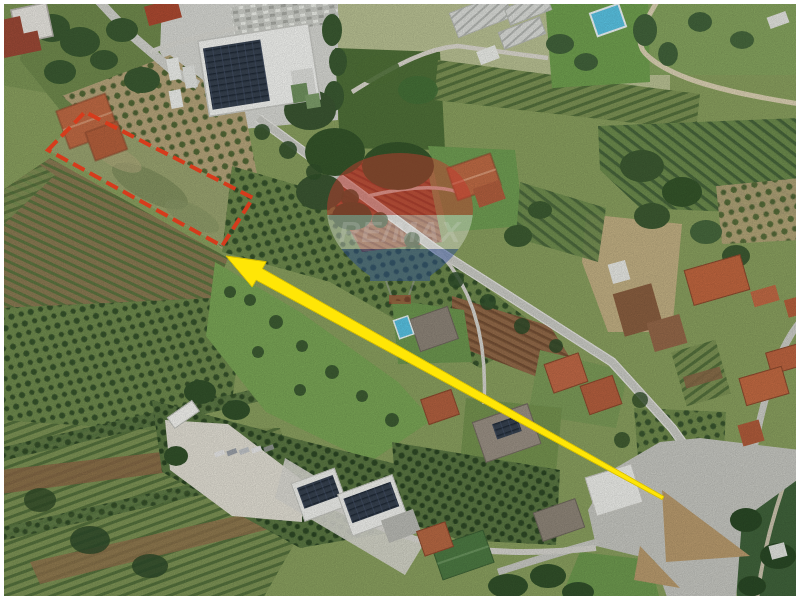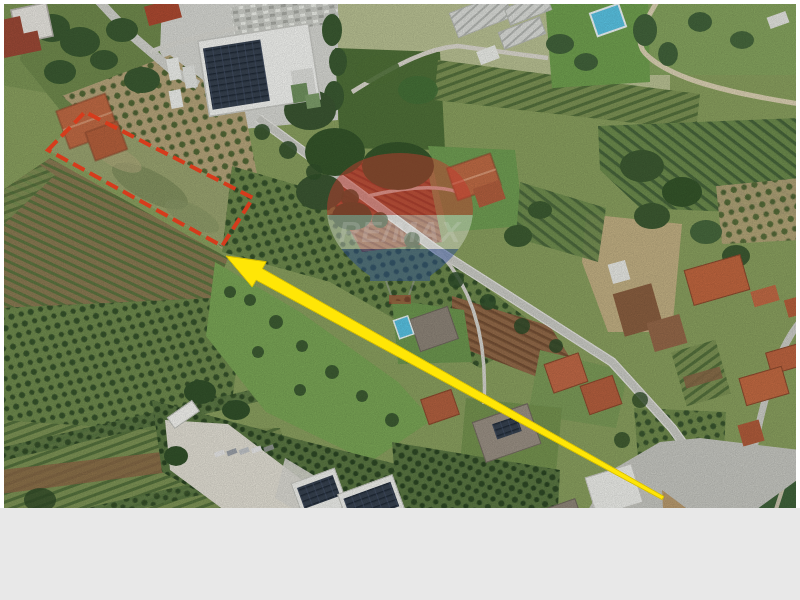--- a/index.html
+++ b/index.html
@@ -4,7 +4,7 @@
 <style>
   html,body{margin:0;padding:0;background:#e8e8e8;}
   .frame{
-    position:relative;width:800px;height:508px;background:#ffffff;
+    position:relative;width:800px;height:600px;background:#ffffff;
     font-family:"Liberation Sans",sans-serif;overflow:hidden;
   }
   .frame svg{position:absolute;left:0;top:0;display:block;}

